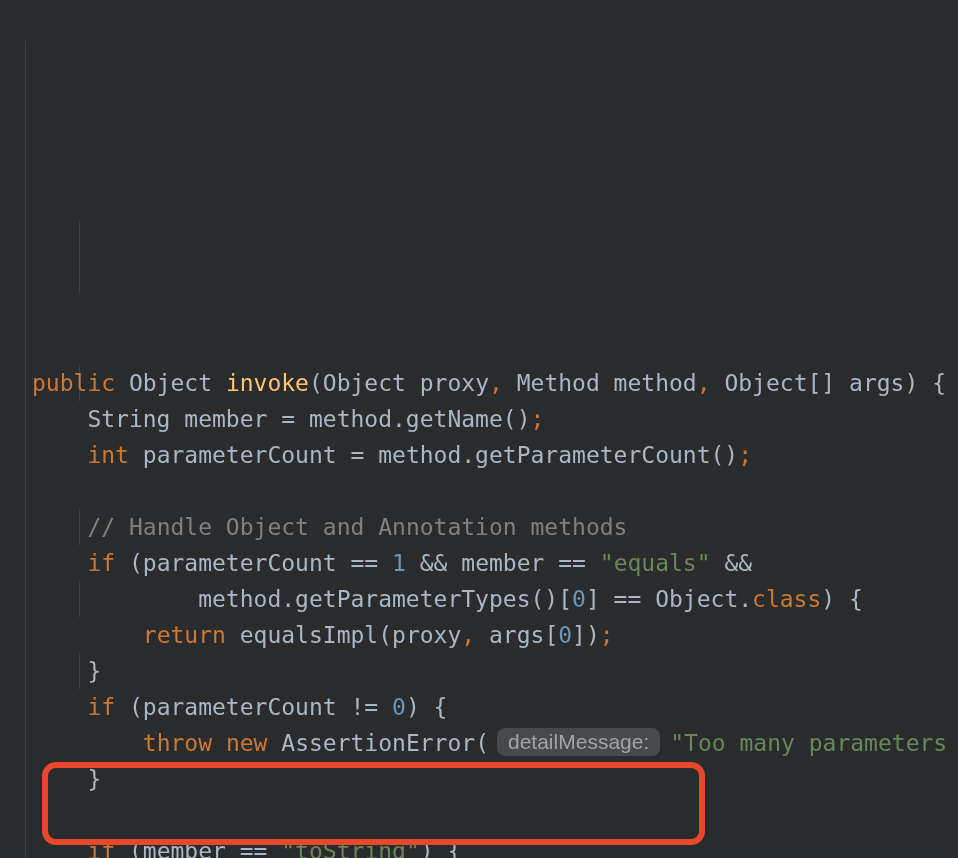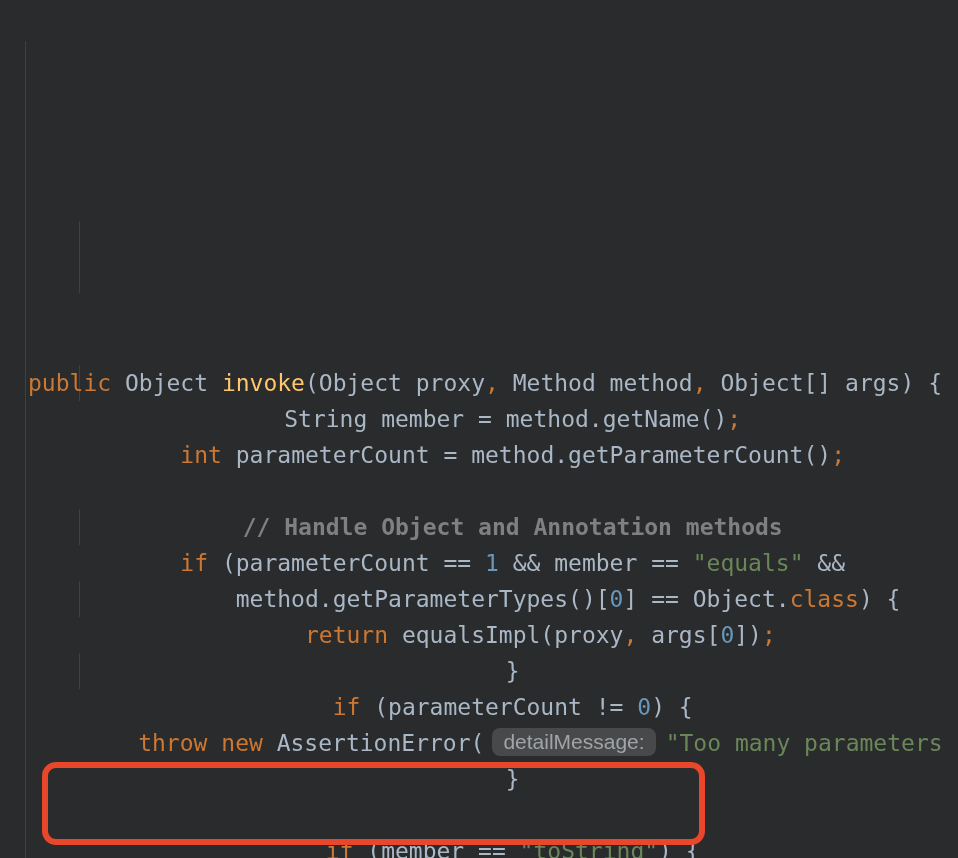--- a/index.html
+++ b/index.html
@@ -31,9 +31,8 @@
   .line {
     height: 36px;
     line-height: 36px;
-    padding-left: 12px;
+    padding-left: 32px;
     white-space: pre;
-    text-align: center;
   }
   .tok-kw  { color: var(--tok-kw); }
   .tok-pl  { color: var(--tok-pl); }

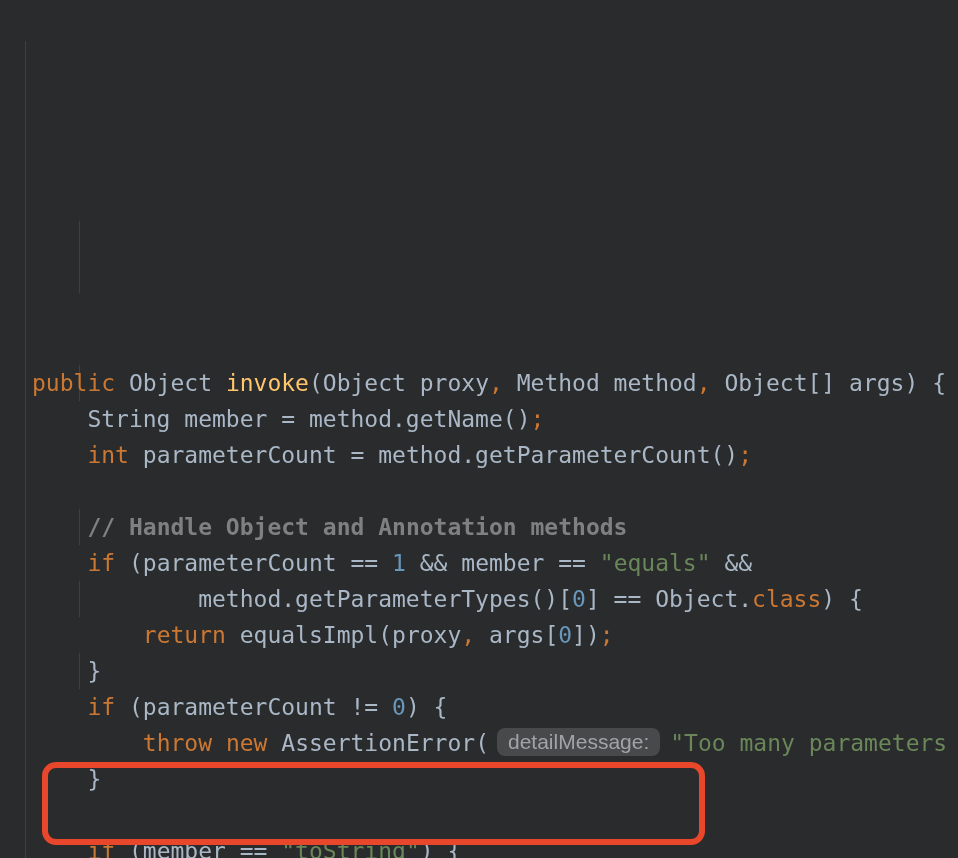--- a/index.html
+++ b/index.html
@@ -39,7 +39,7 @@
   .tok-mdecl { color: var(--tok-mdecl); }
   .tok-str { color: var(--tok-str); }
   .tok-num { color: var(--tok-num); }
-  .tok-cm  { color: var(--tok-cm); font-weight: bold; }
+  .tok-cm  { color: var(--tok-cm); }
   .tok-pn  { color: var(--tok-pn); }
   .tok-hint {
     display: inline-block;

